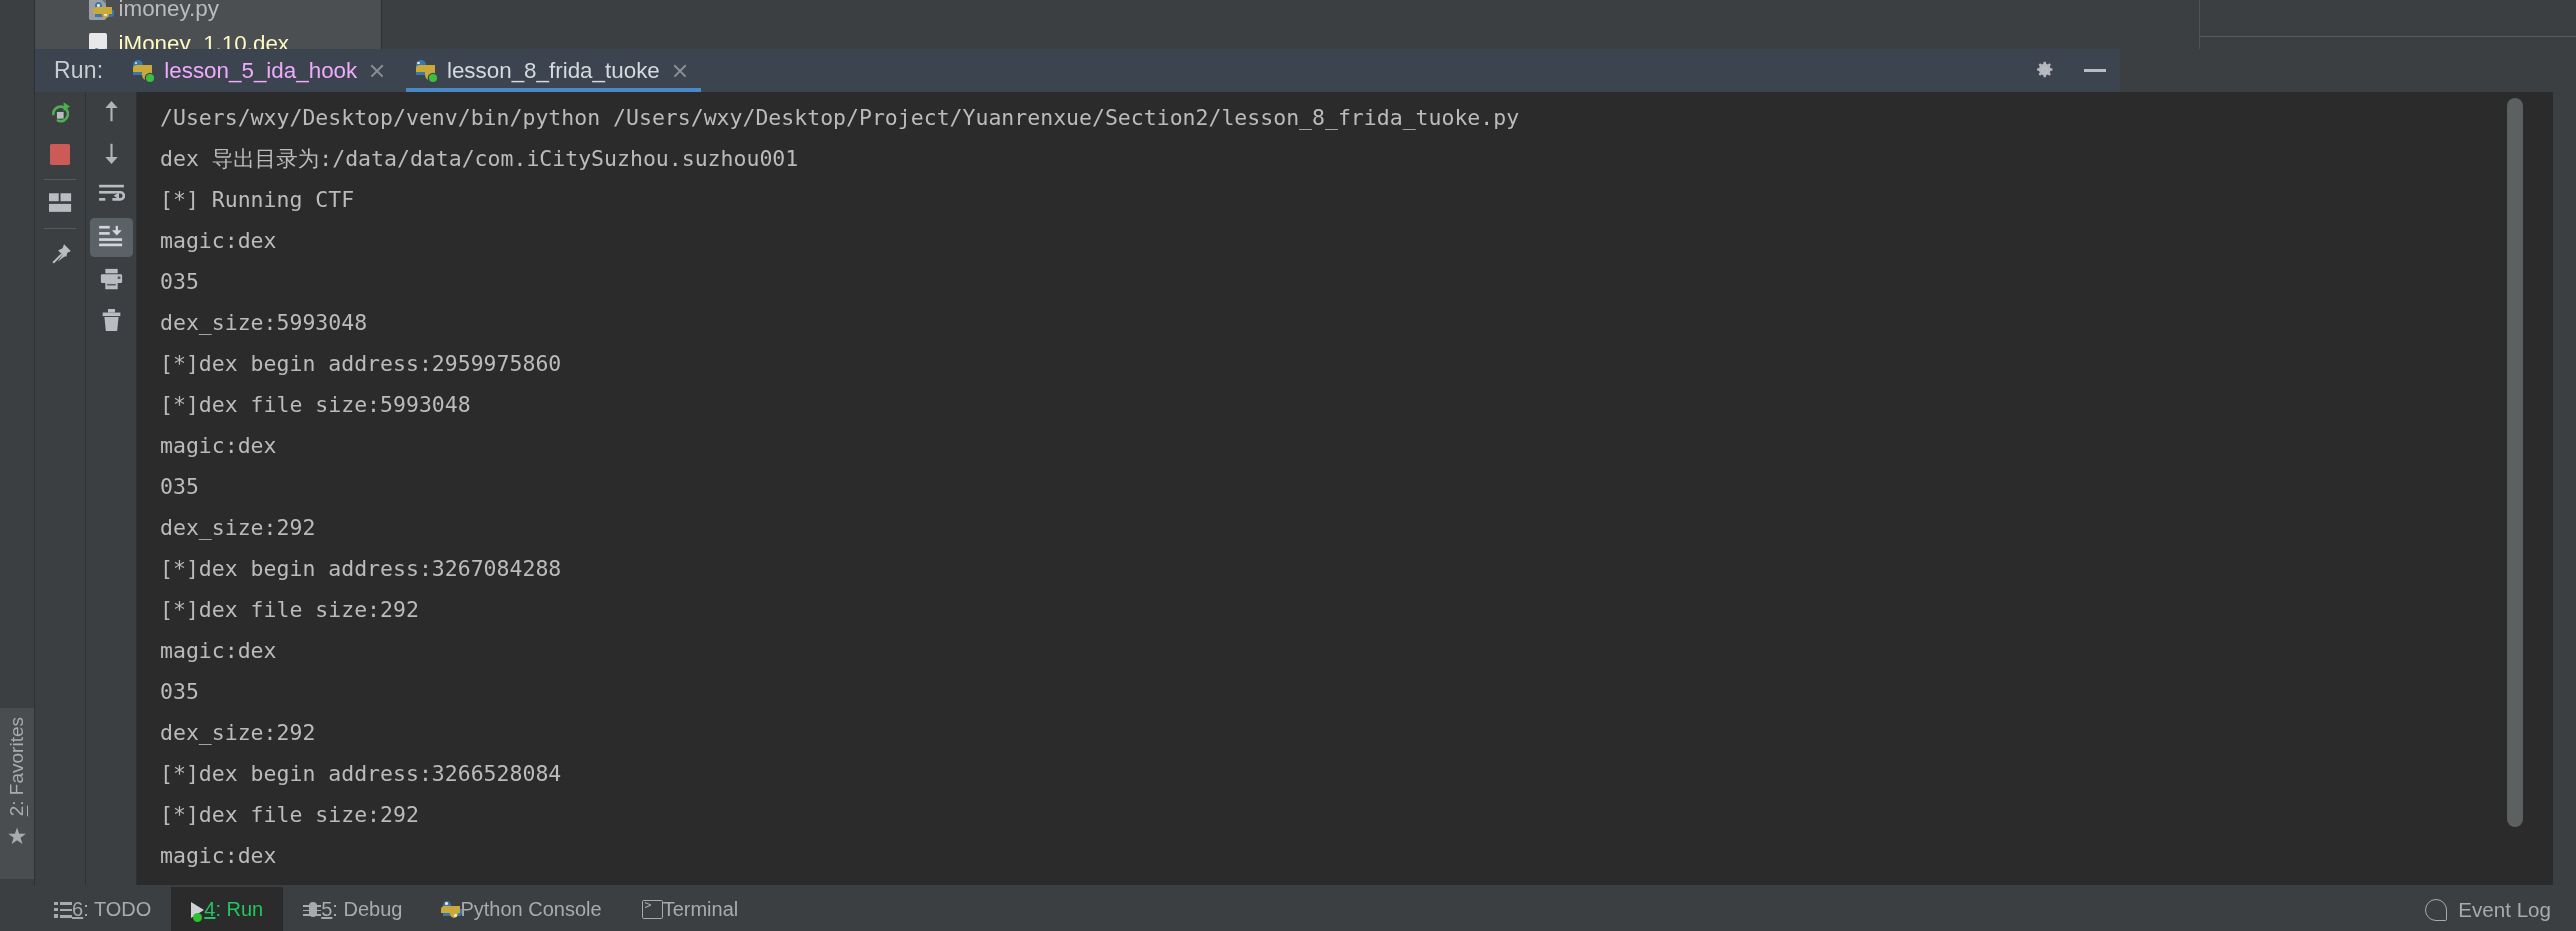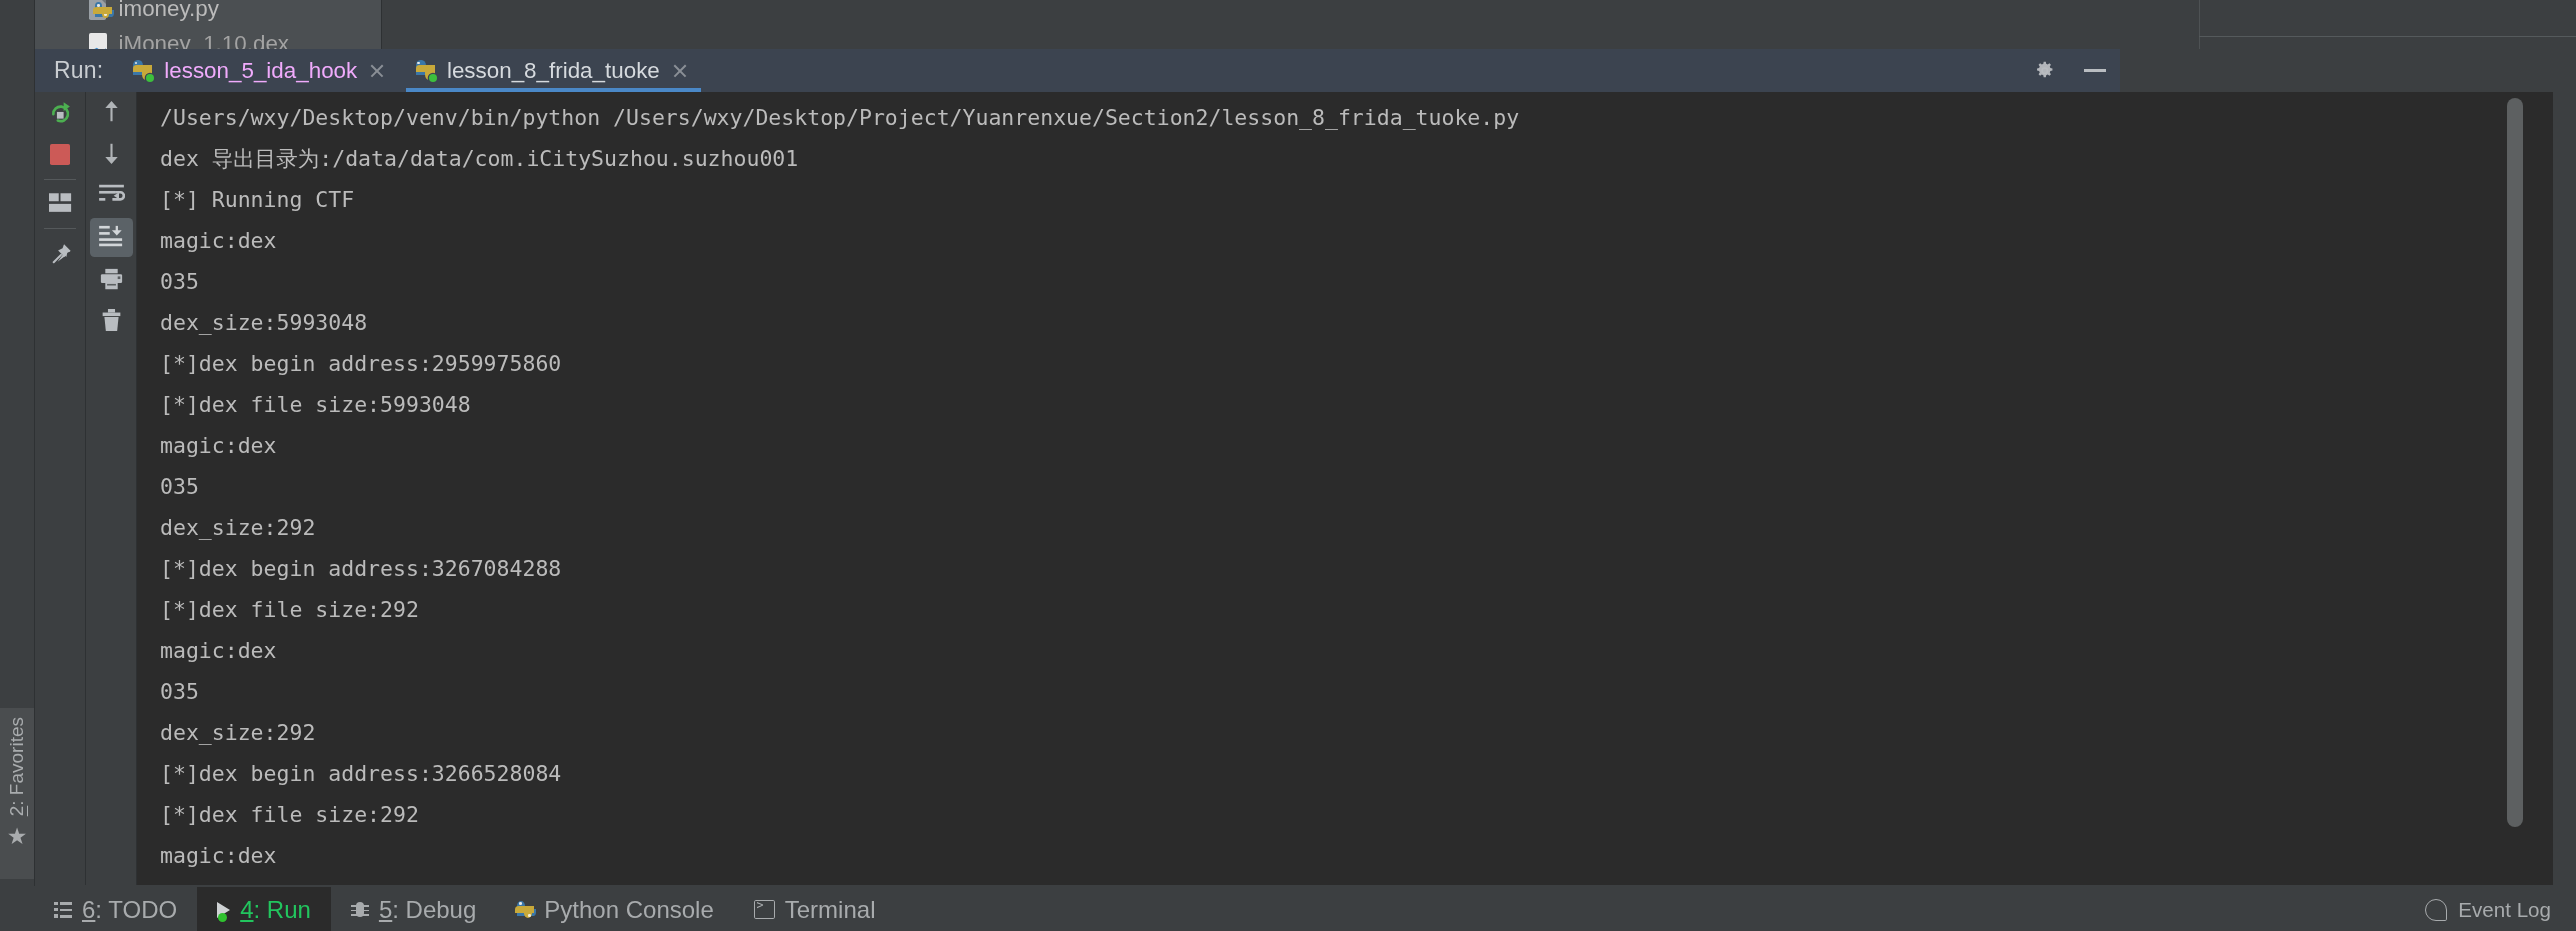--- a/index.html
+++ b/index.html
@@ -36,7 +36,7 @@
     color: #bbbbbb; font-size: 22.4px; white-space: nowrap;
   }
   .tree-row.r1 { top: -3.6px; }
-  .tree-row.r2 { top: 30.5px; color: #a3a3a3; gap: 8px; }
+  .tree-row.r2 { top: 30.5px; color: #fef9c3; gap: 8px; }
   .tree-clip { position:absolute; left:35px; top:0; width:346px; height:49px; overflow:hidden; }
   .pyfile-ico { position: relative; width: 21.5px; height: 25px; flex: none; }
   .pyfile-ico .sheet {

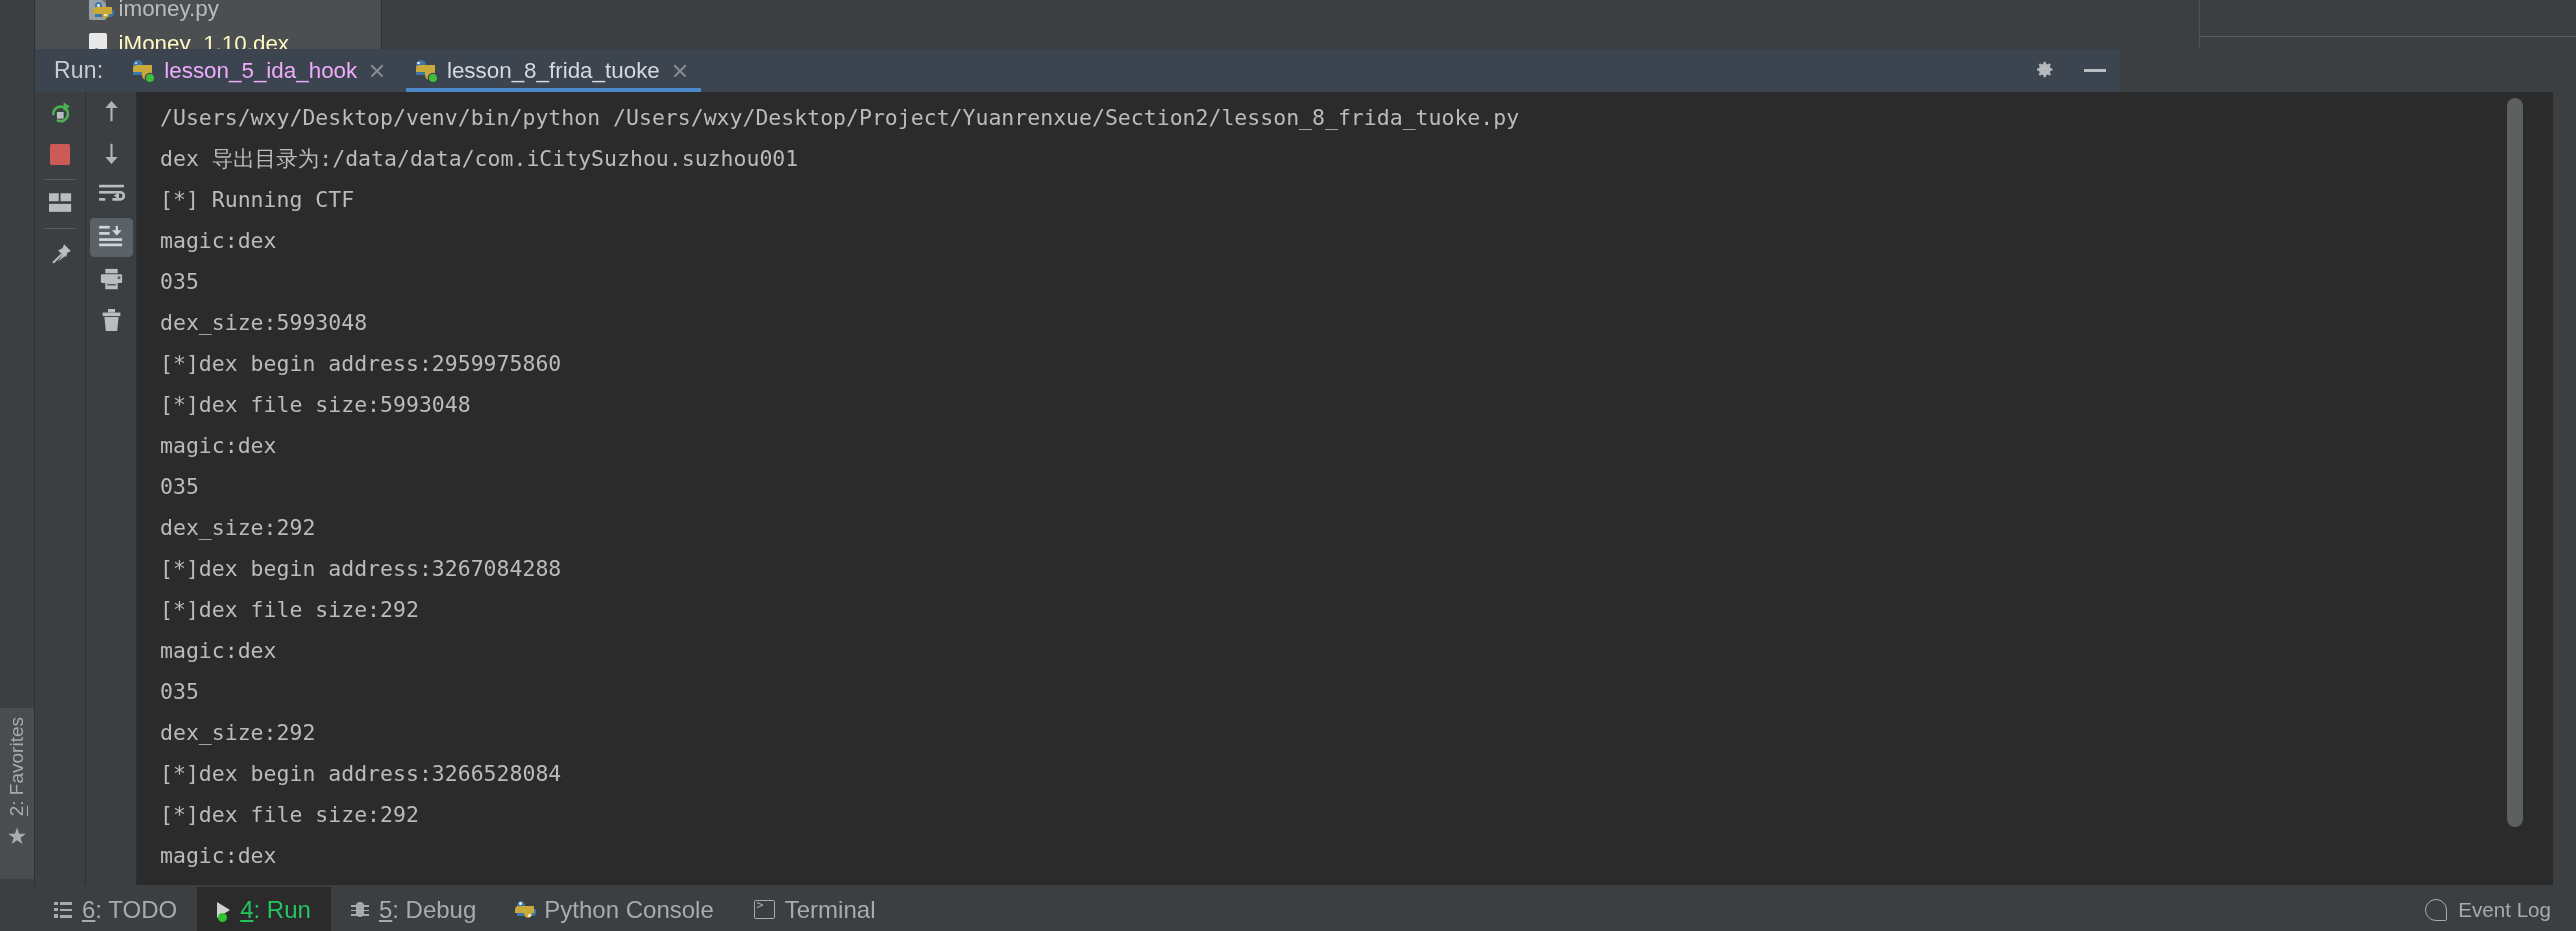--- a/index.html
+++ b/index.html
@@ -243,9 +243,9 @@
     display: flex; align-items: center;
   }
   .sb-item {
-    display: flex; align-items: center; gap: 10px;
+    display: flex; align-items: center; 
     height: 45px; padding: 0 20px;
-    color: #a8abad; font-size: 24px; white-space: nowrap;
+    color: #a8abad; font-size: 20px; white-space: nowrap;
   }
   .sb-item.active { background: #2b2b2b; color: #22c55e; }
   .sb-item u { text-decoration: underline; }

